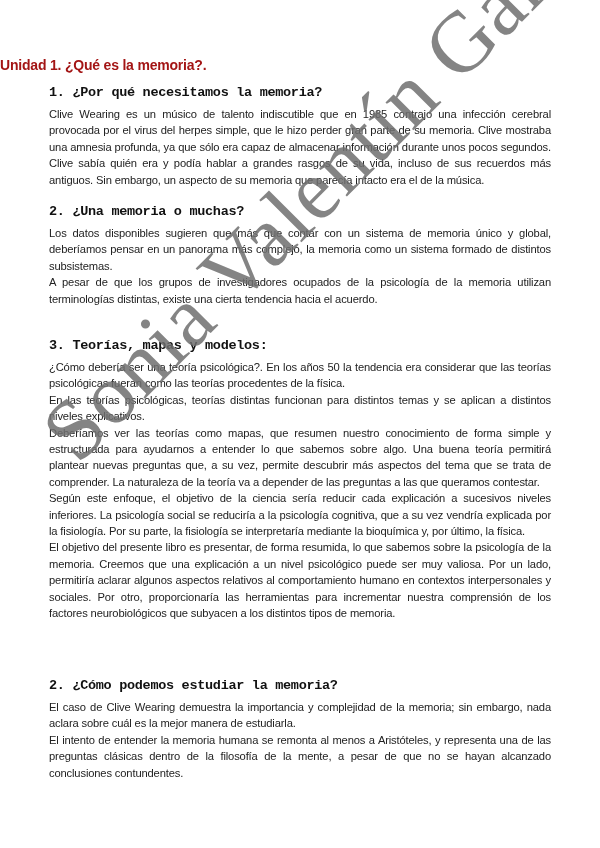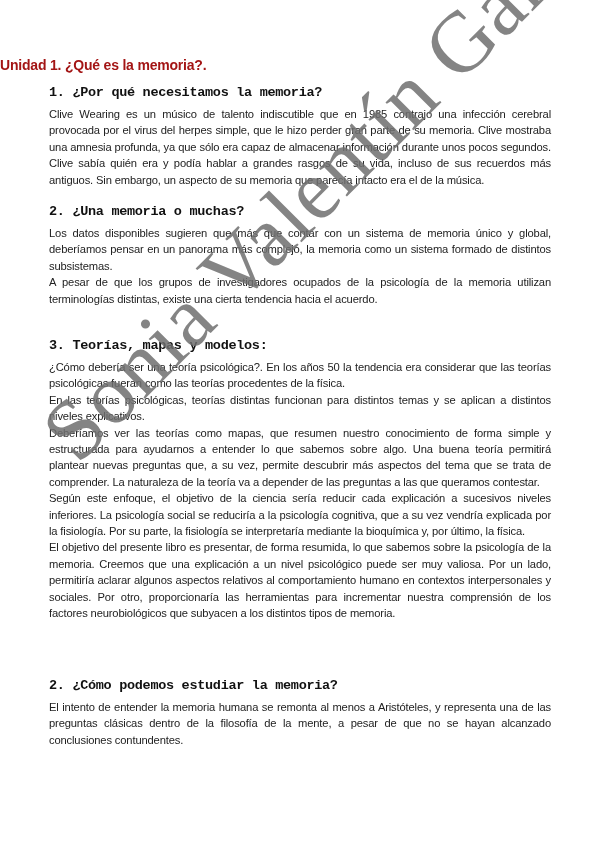--- a/index.html
+++ b/index.html
@@ -59,6 +59,7 @@
 
   <h2 class="h" style="top:678px">2. ¿Cómo podemos estudiar la memoria?</h2>
   <div class="p" style="top:699px">
+    <span>El caso de Clive Wearing demuestra la importancia y complejidad de la memoria; sin embargo, nada aclara sobre cuál es la mejor manera de estudiarla.</span>
     <span>El intento de entender la memoria humana se remonta al menos a Aristóteles, y representa una de las preguntas clásicas dentro de la filosofía de la mente, a pesar de que no se hayan alcanzado conclusiones contundentes.</span>
   </div>
 </div>

